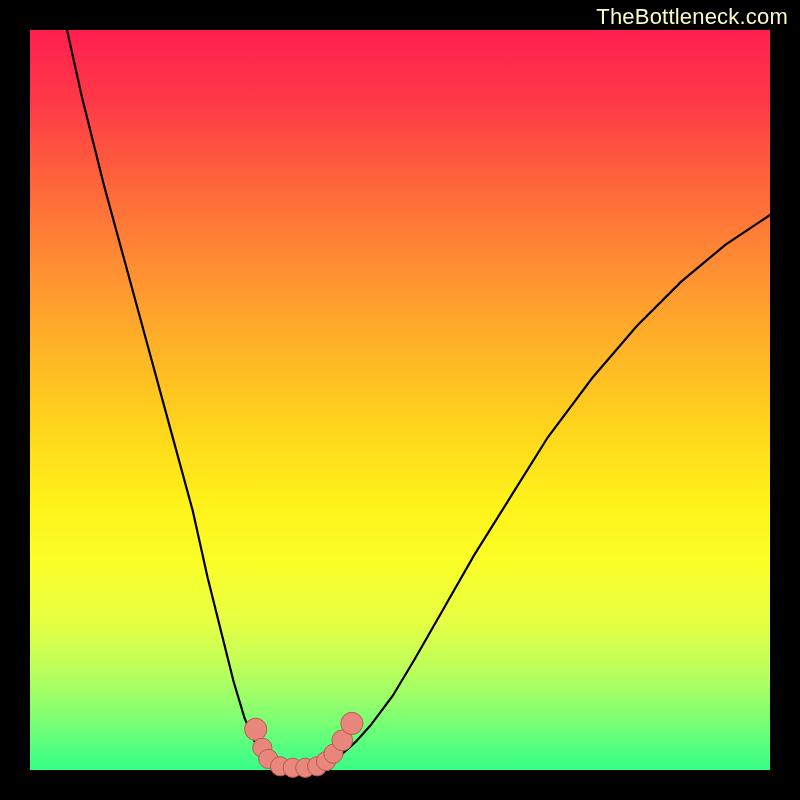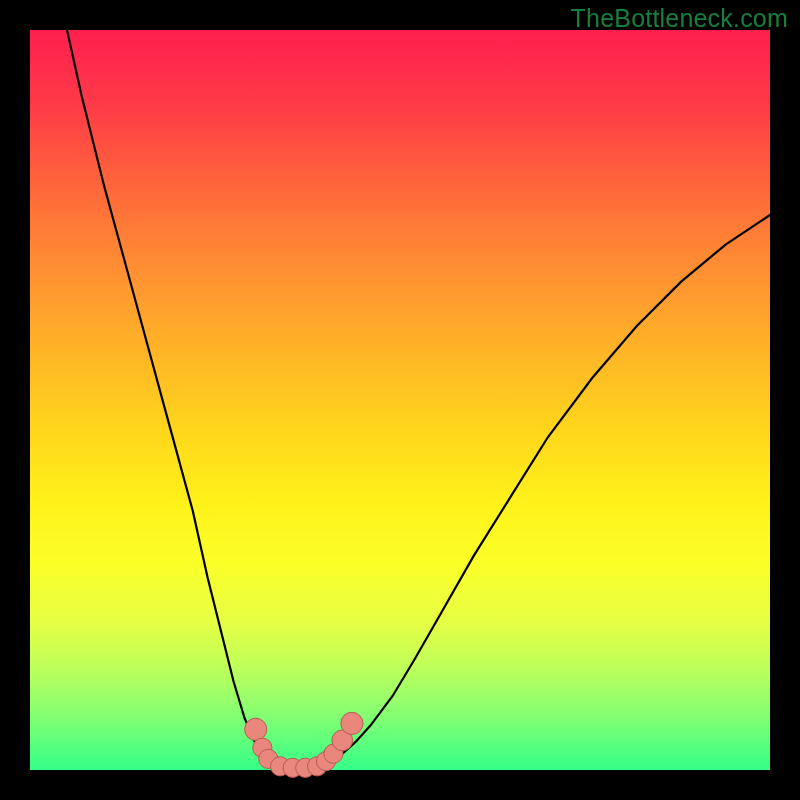--- a/index.html
+++ b/index.html
@@ -44,8 +44,8 @@
     position: absolute;
     top: 4px;
     right: 12px;
-    color: #15803d;
-    font-size: 25px;
+    color: #fef9c3;
+    font-size: 22px;
     letter-spacing: 0.2px;
   }
   svg.curve {

